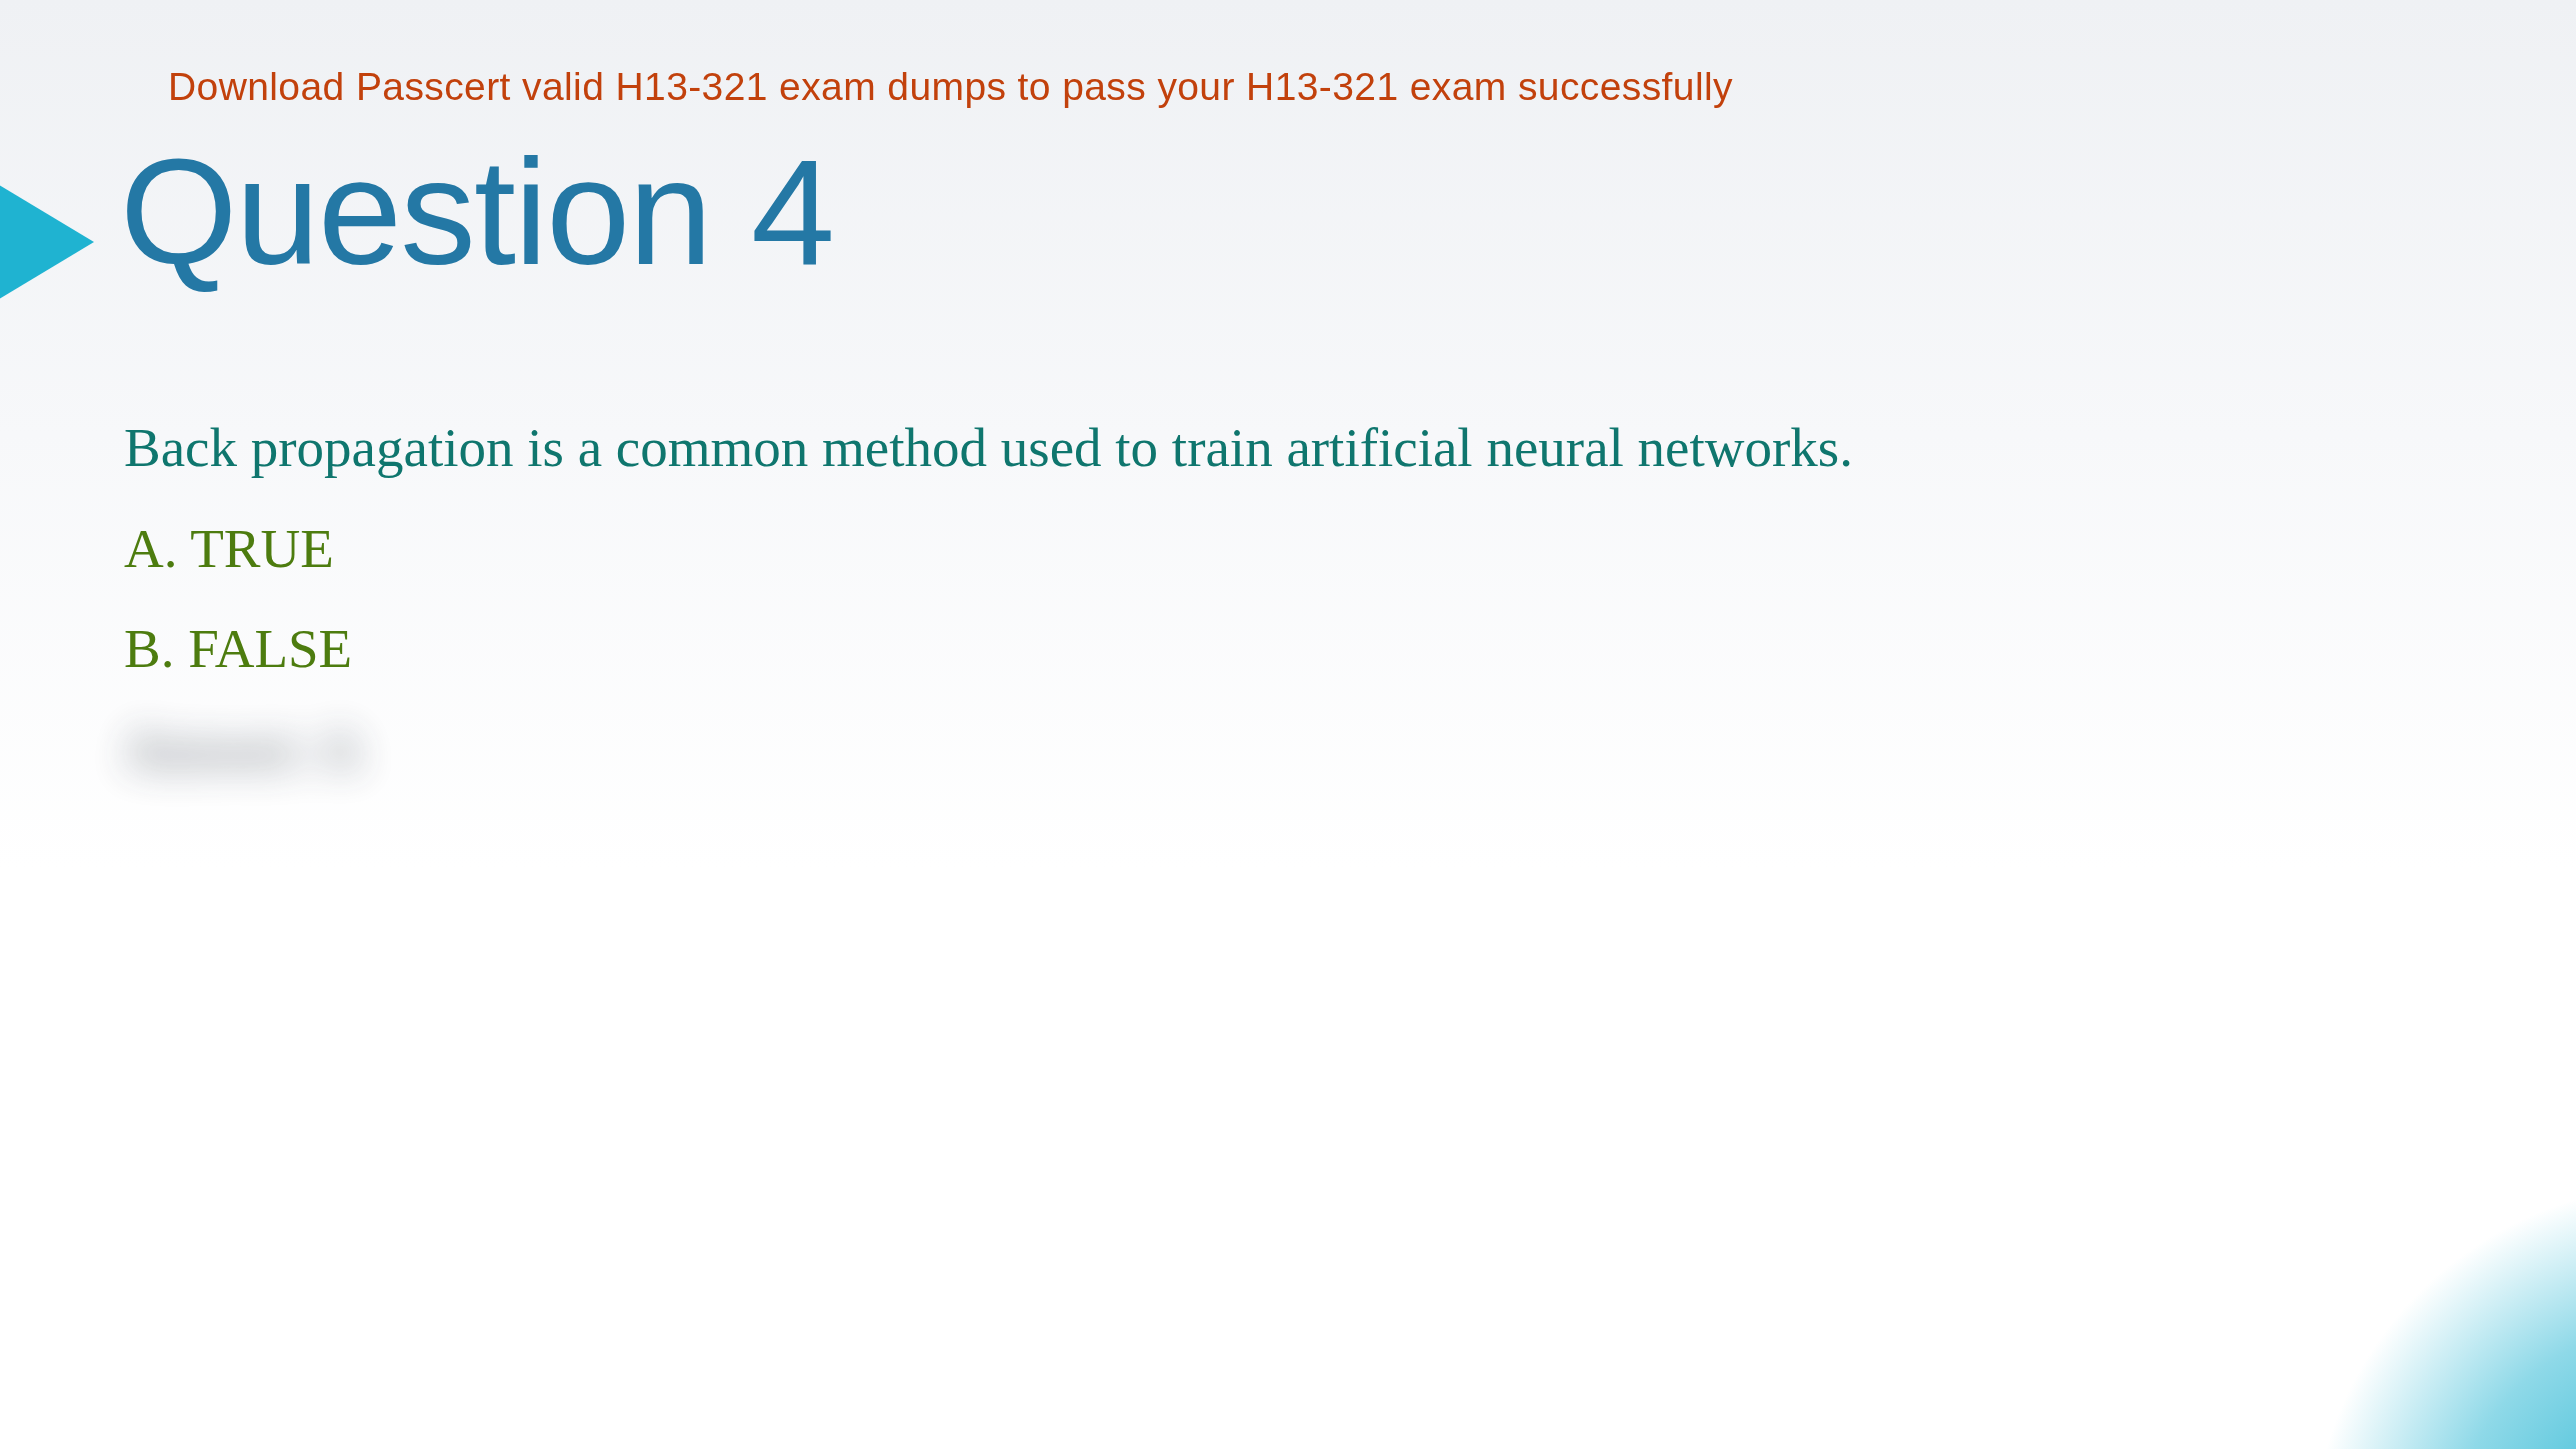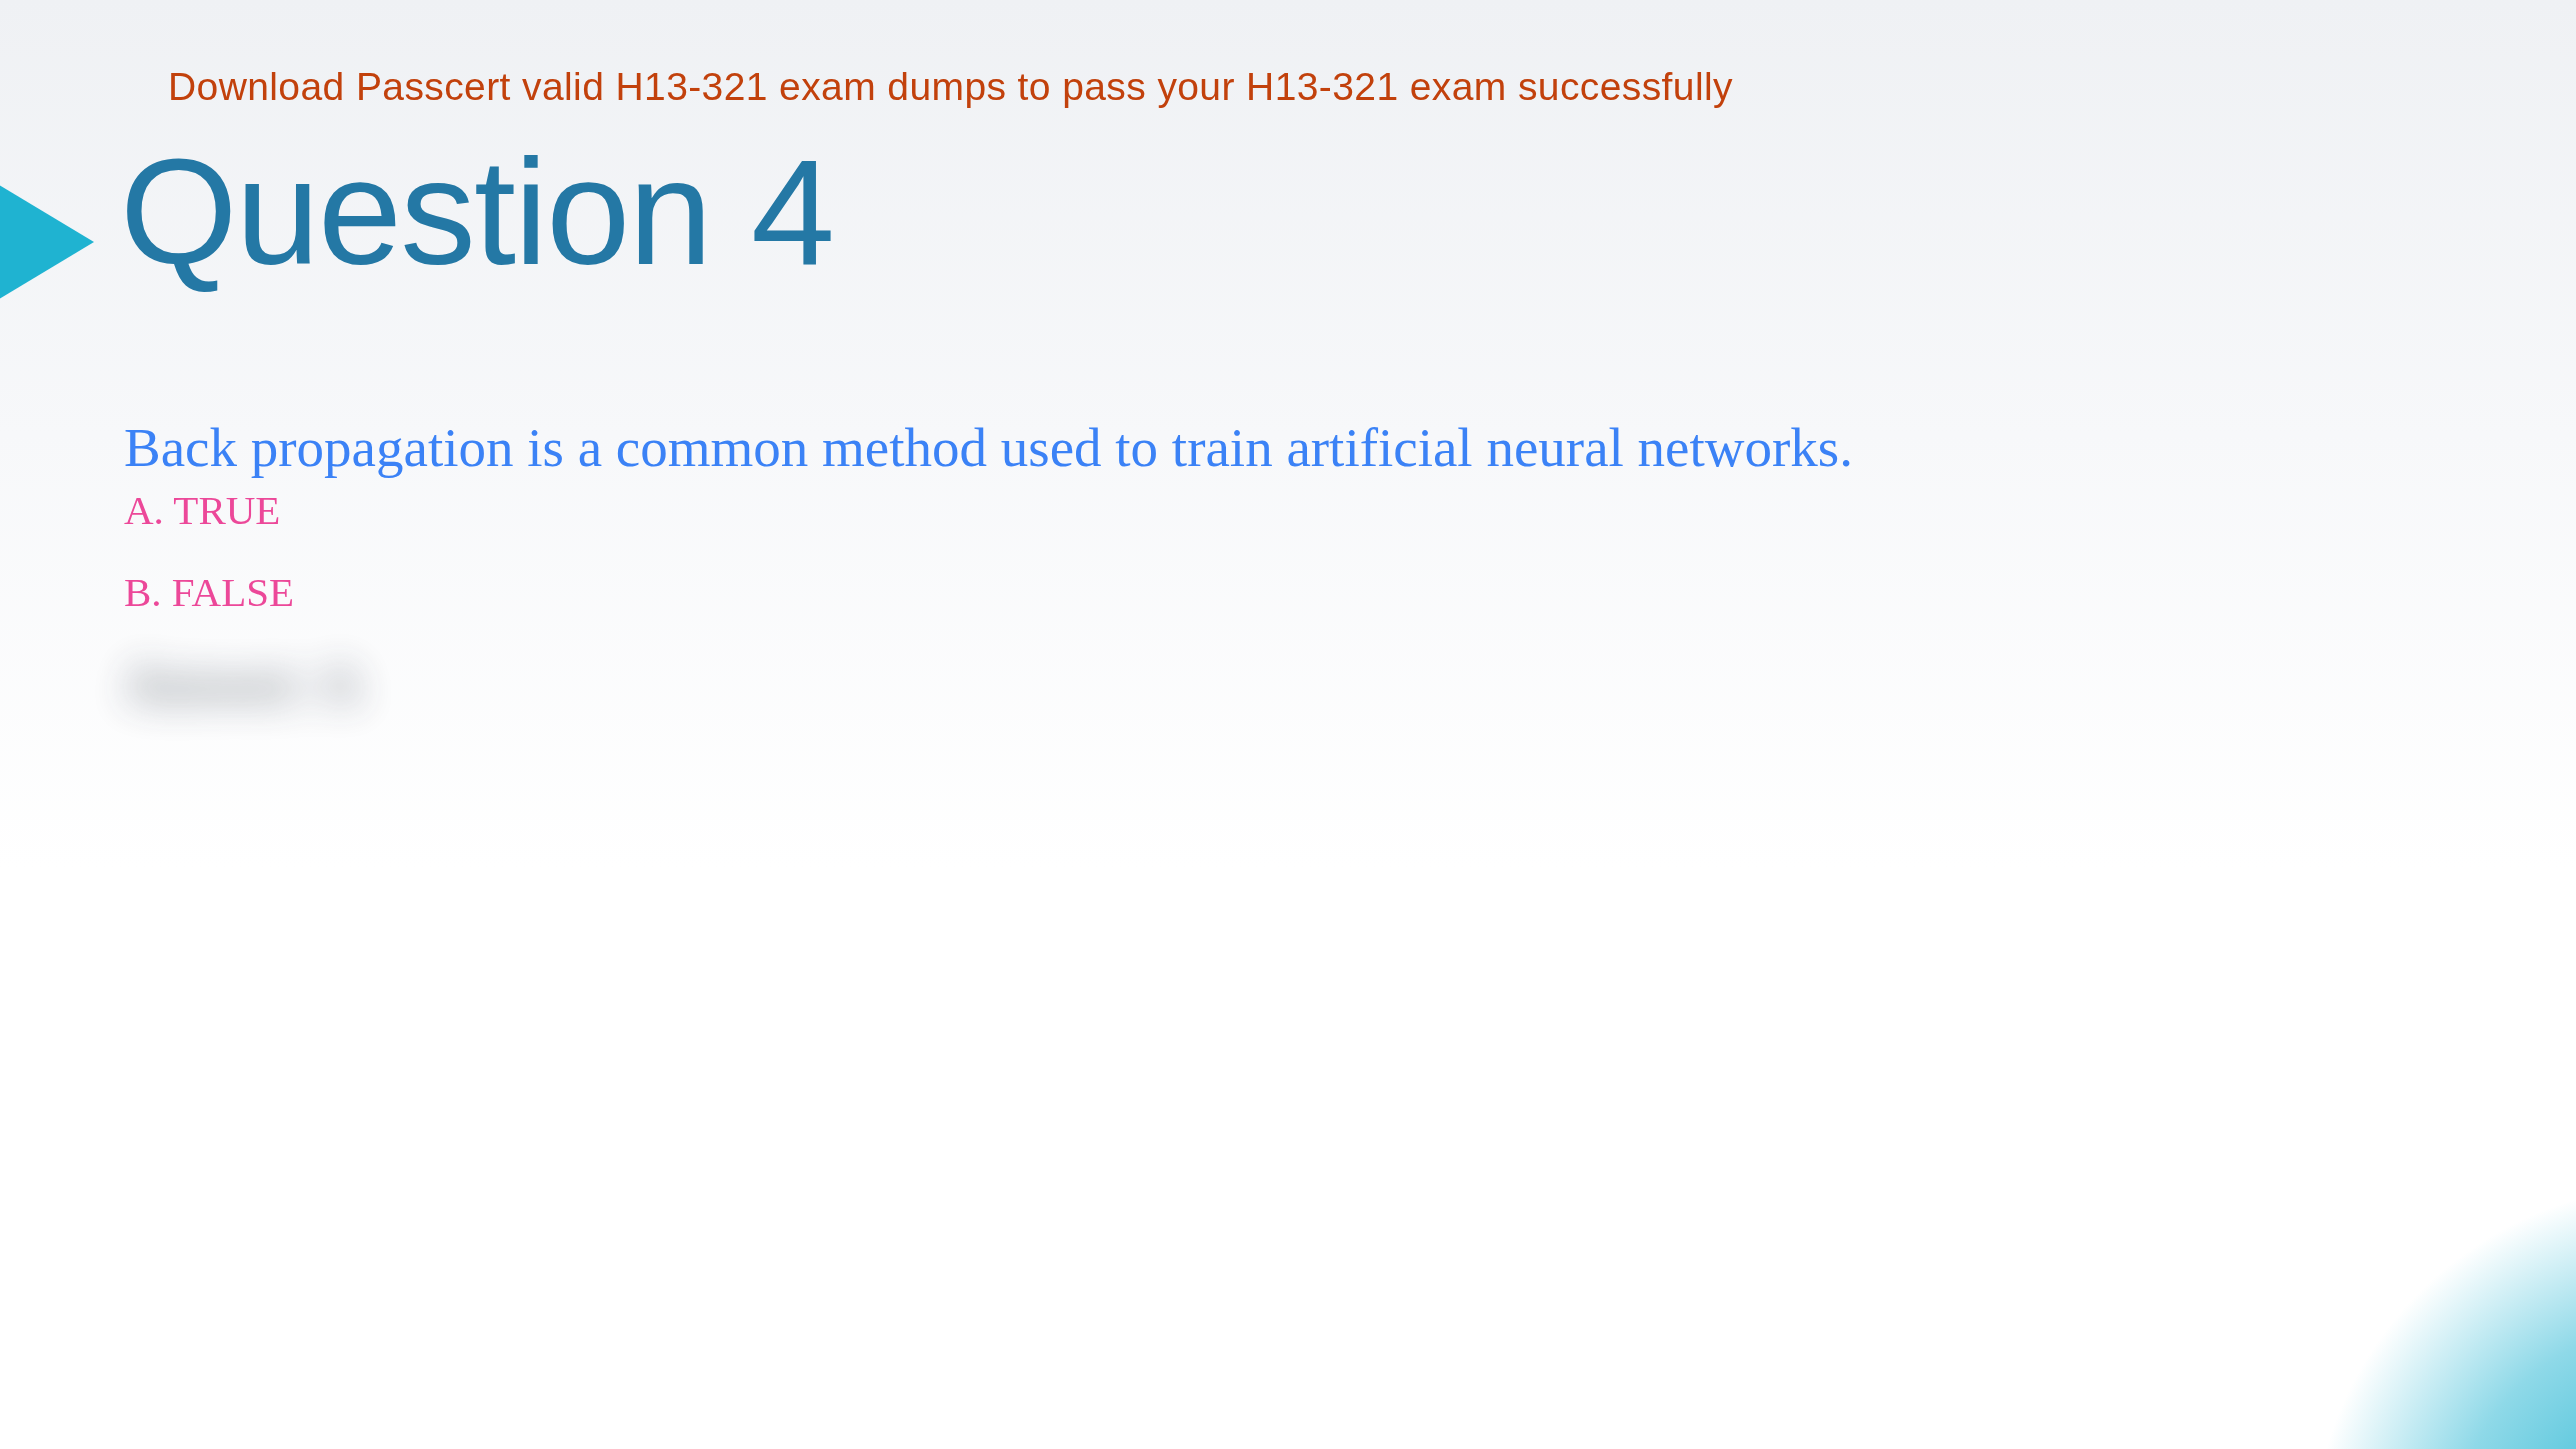--- a/index.html
+++ b/index.html
@@ -52,8 +52,9 @@
     }
     .question-stem {
       font-size: 55px;
-      color: #3b82f6;
+      color: #0f766e;
       line-height: 1.3;
+      margin-bottom: 29px;
     }
     .option {
       font-size: 41px;

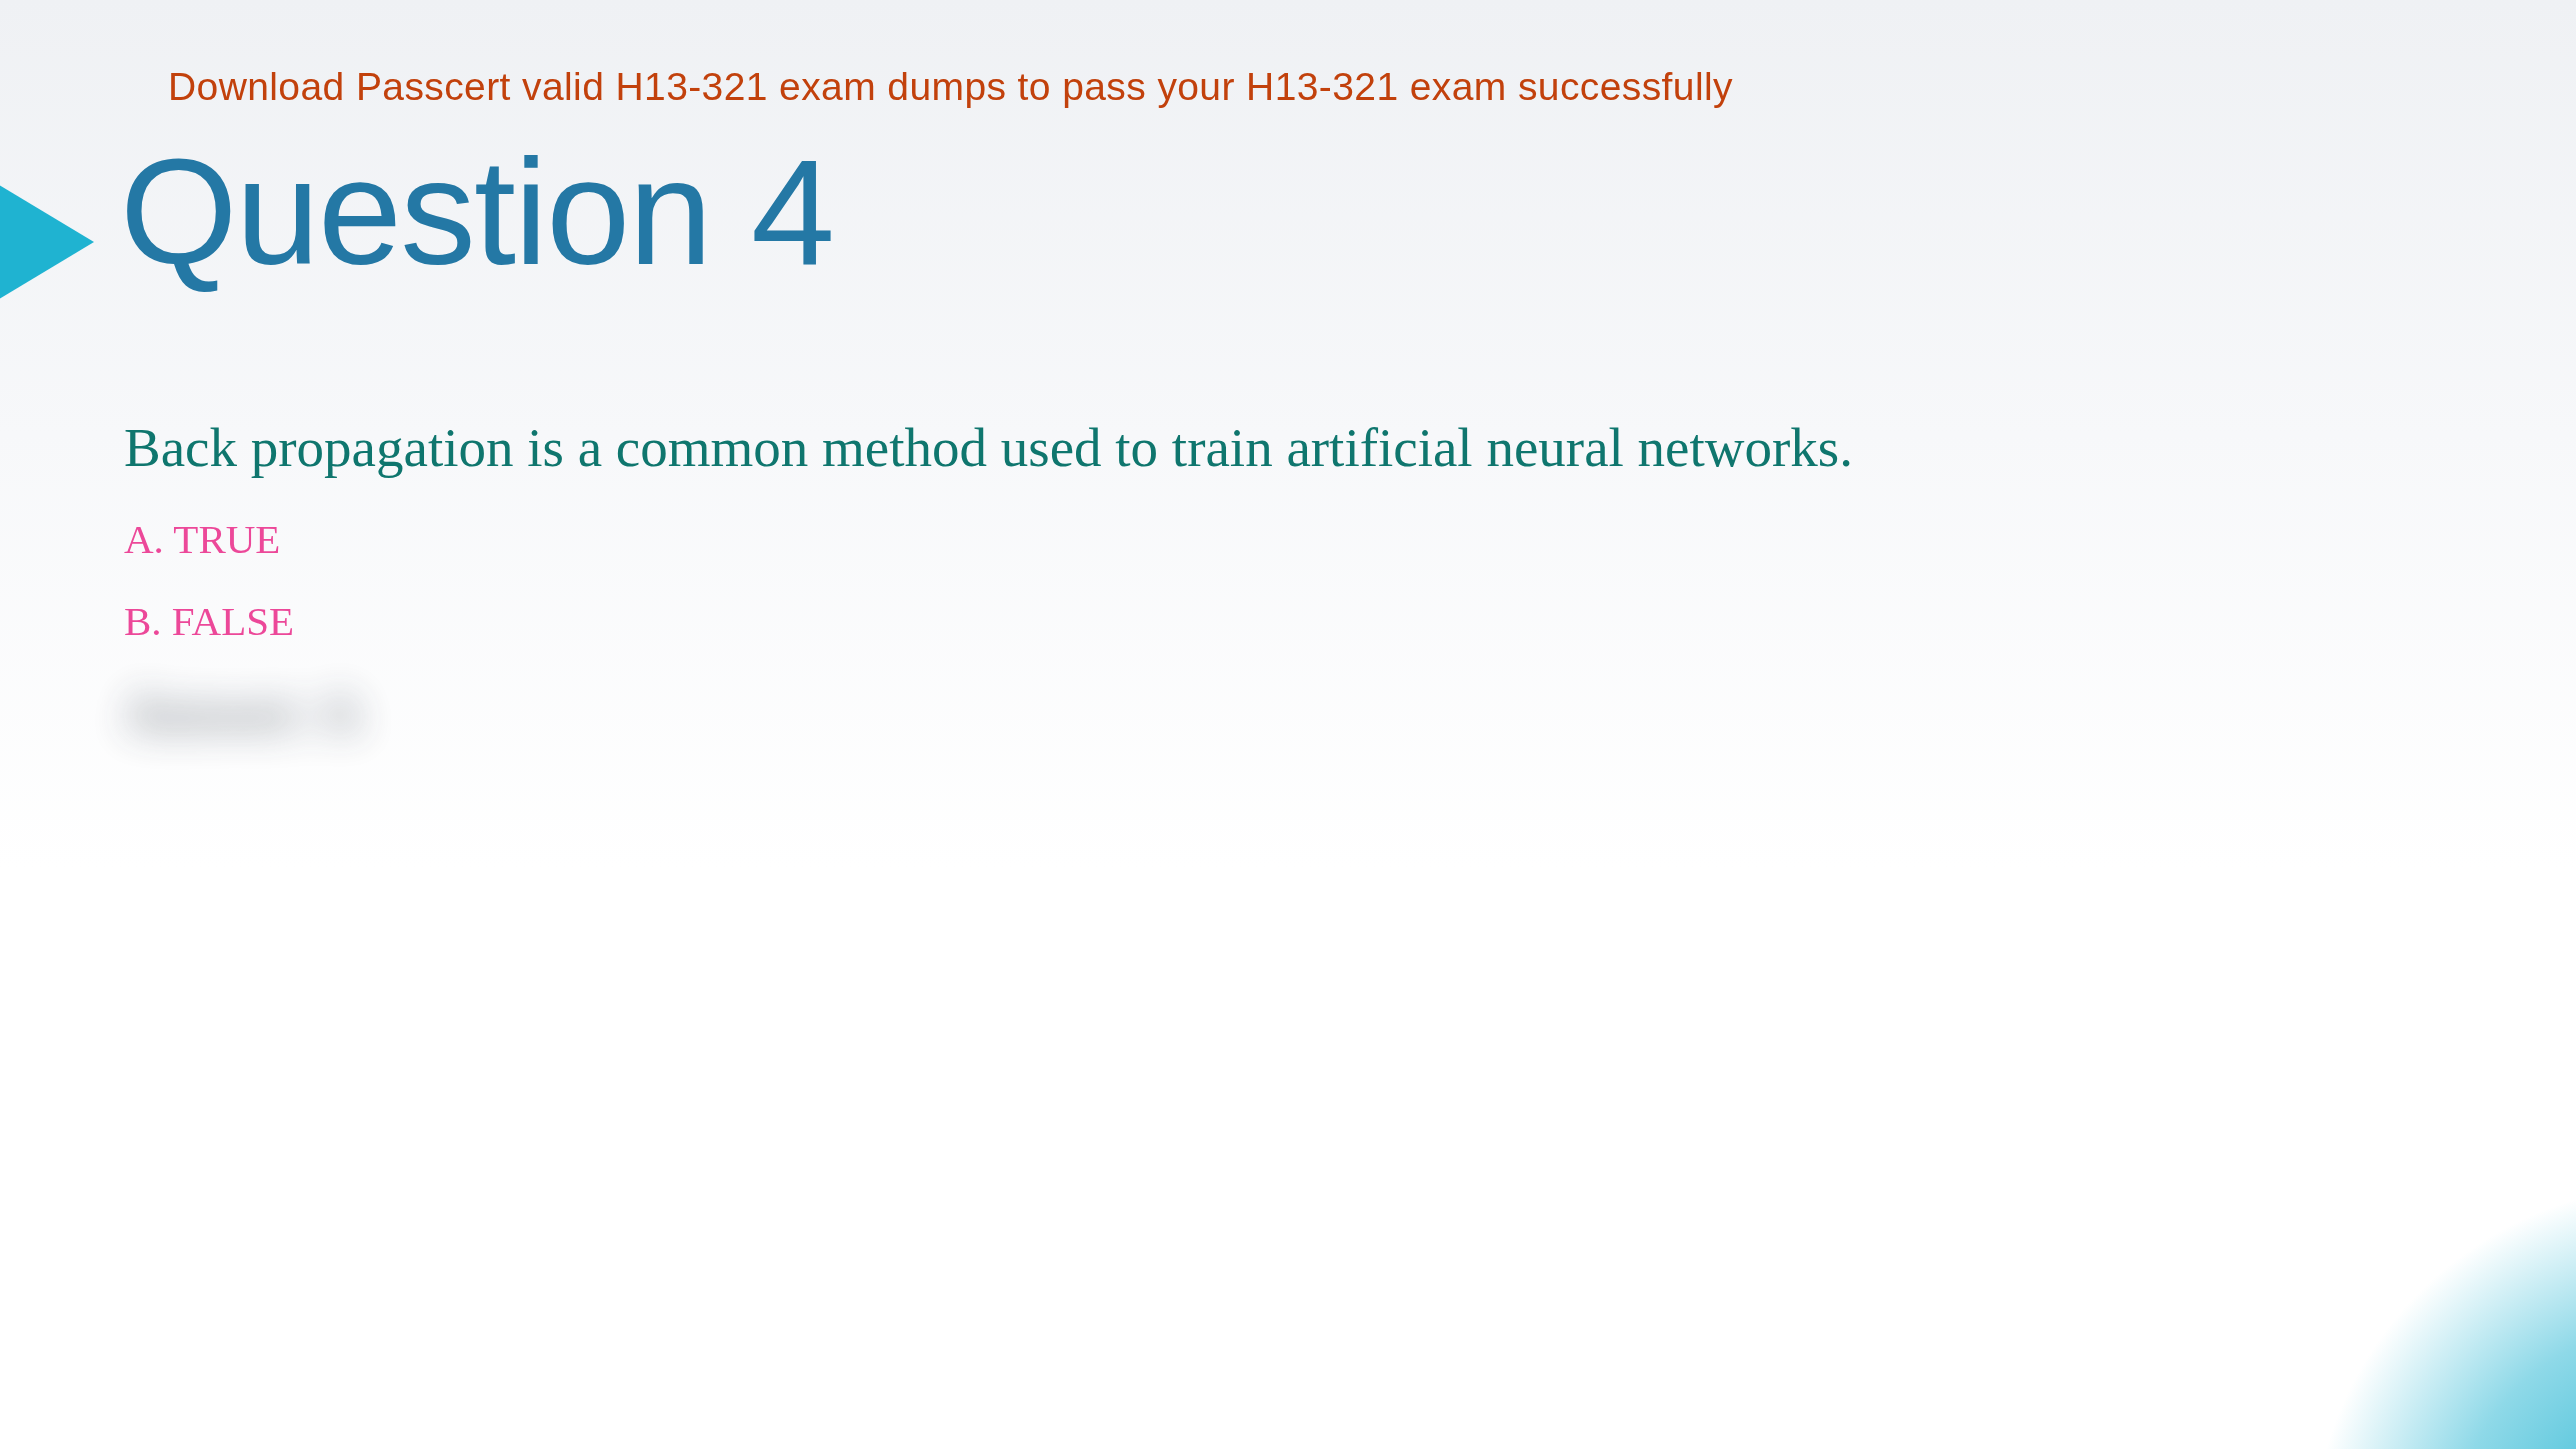--- a/index.html
+++ b/index.html
@@ -57,8 +57,8 @@
       margin-bottom: 29px;
     }
     .option {
-      font-size: 41px;
-      color: #ec4899;
+      font-size: 55px;
+      color: #4d7c0f;
       line-height: 1.3;
       margin-bottom: 29px;
     }

